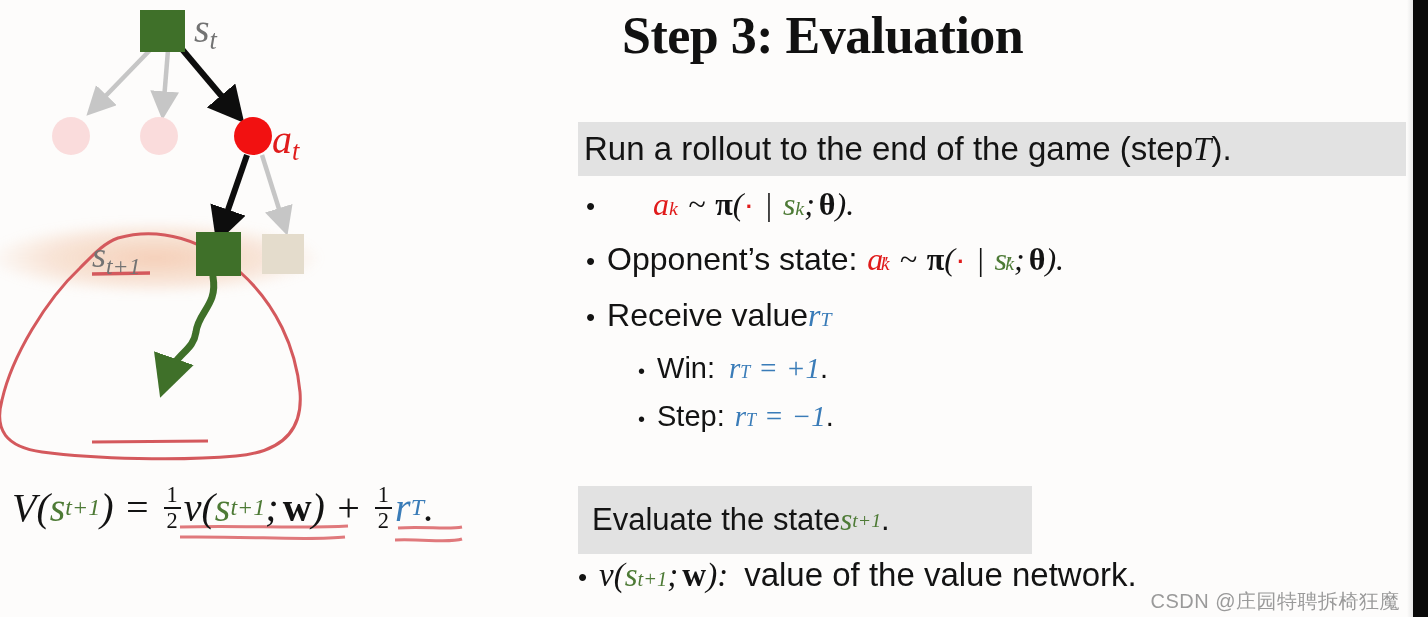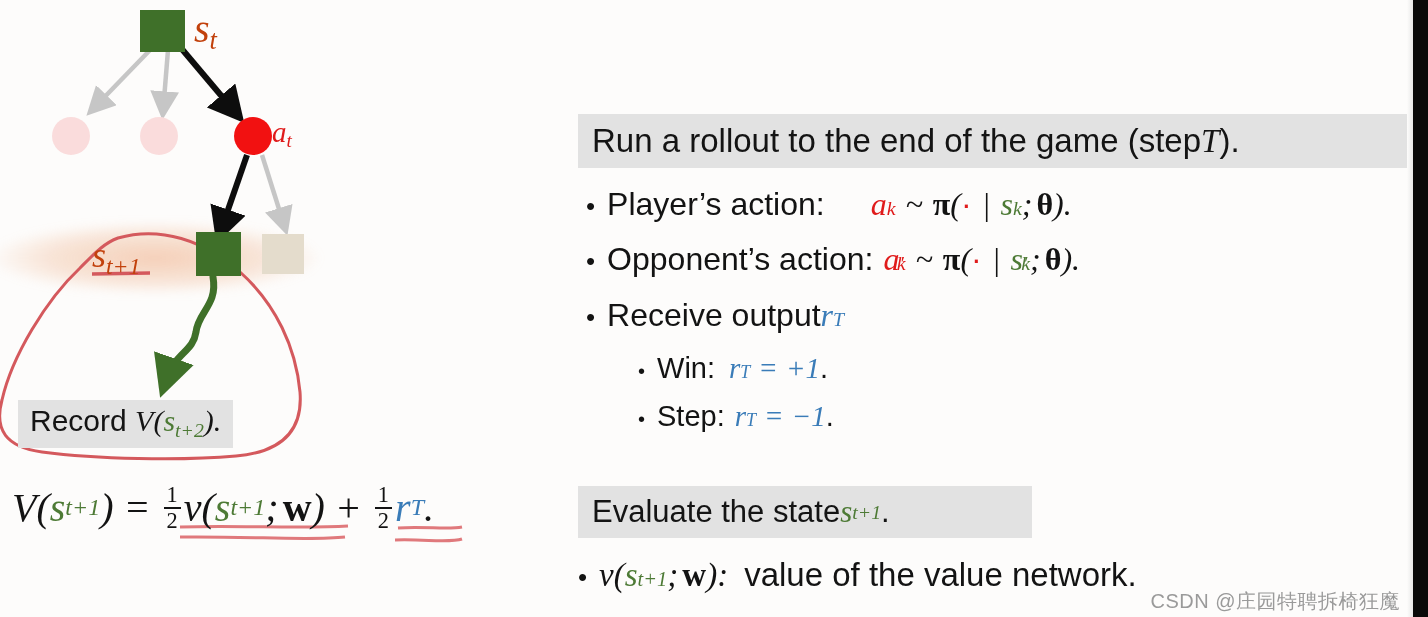--- a/index.html
+++ b/index.html
@@ -34,7 +34,7 @@
 
   .lbl{position:absolute;font-family:"Liberation Serif",serif;font-style:italic;}
   .lbl .sub{font-size:0.66em;vertical-align:-0.28em;font-style:italic;}
-  .lbl-green{color:#c2410c;}
+  .lbl-green{color:#737373;}
   .lbl-red{color:#e01b1b;}
 
   svg.overlay{position:absolute;left:0;top:0;width:570px;height:617px;overflow:visible;}

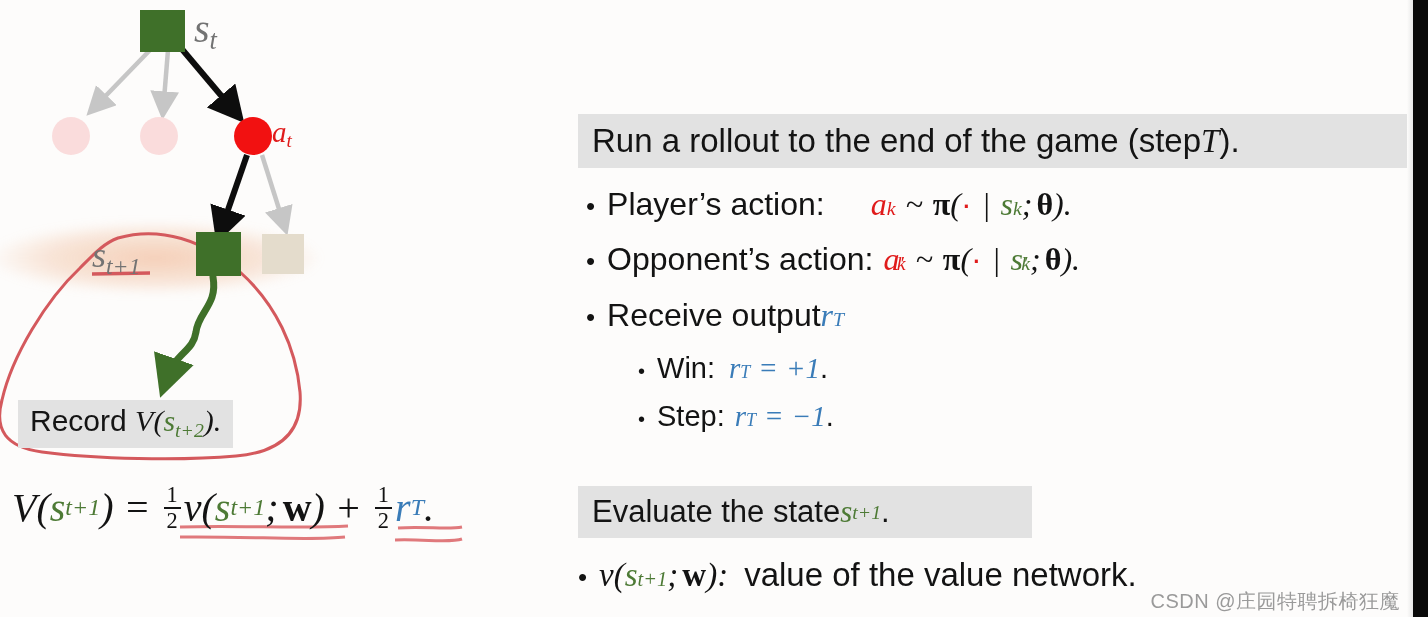--- a/index.html
+++ b/index.html
@@ -238,6 +238,7 @@
 
   <div class="right-panel">
 
+    <div class="title">Step 3: Evaluation</div>
 
     <div class="hl-box" id="box-rollout">
       <span>Run a rollout to the end of the game (step </span>

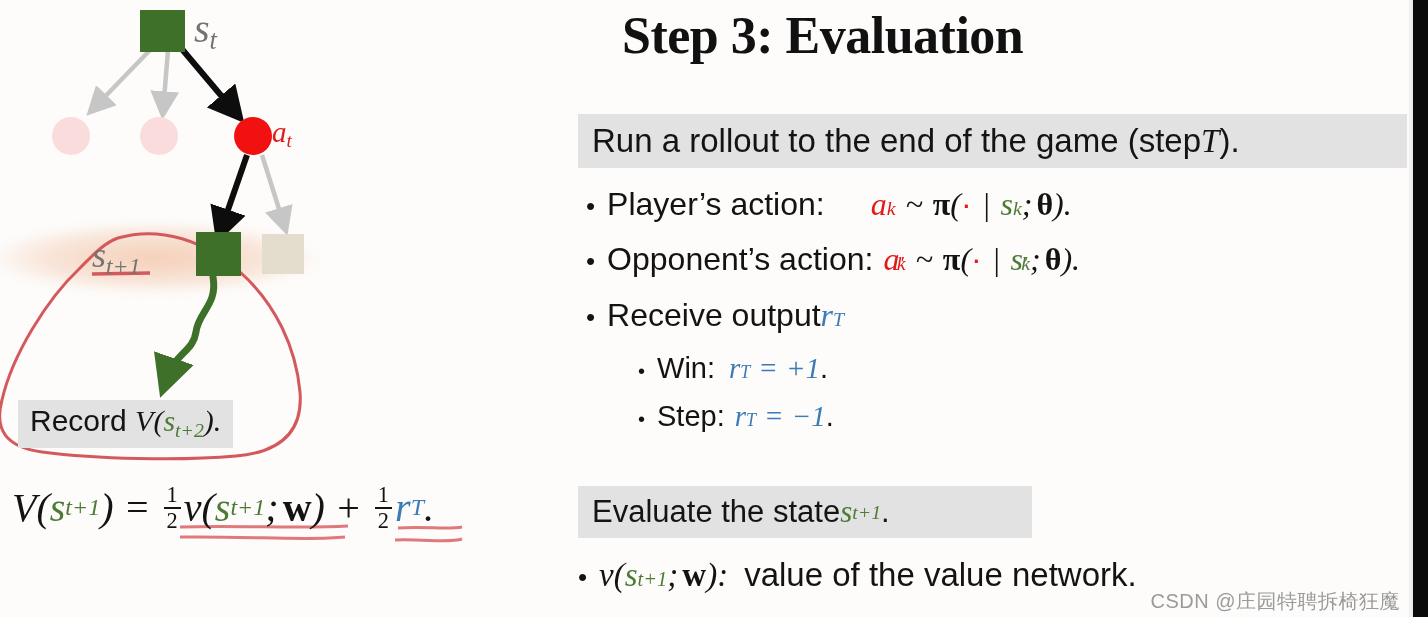--- a/index.html
+++ b/index.html
@@ -196,7 +196,7 @@
     <div class="lbl lbl-green" style="left:194px;top:5px;font-size:40px;">
       <span>s</span><span class="sub">t</span>
     </div>
-    <div class="lbl lbl-red" style="left:272px;top:116px;font-size:29px;">
+    <div class="lbl lbl-red" style="left:272px;top:116px;font-size:40px;">
       <span>a</span><span class="sub">t</span>
     </div>
     <div class="lbl lbl-green" style="left:92px;top:234px;font-size:36px;">

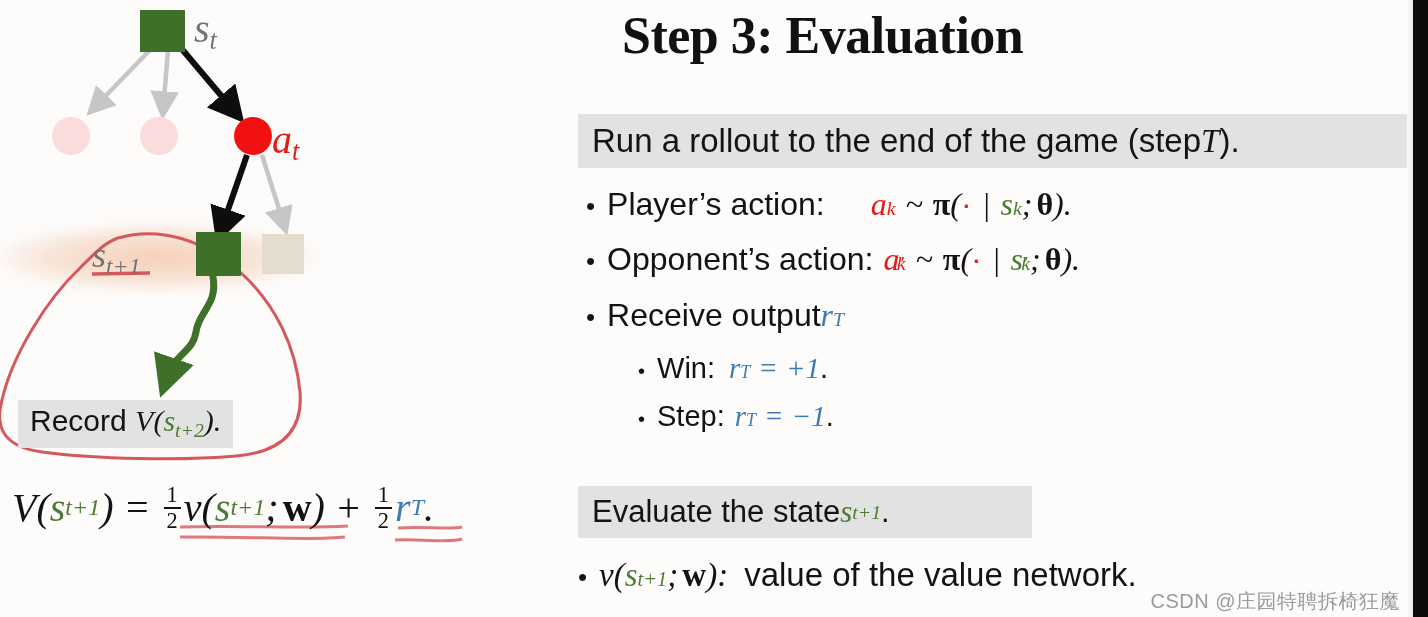--- a/index.html
+++ b/index.html
@@ -93,7 +93,7 @@
     color:#141414;
     white-space:nowrap;
   }
-  #box-rollout{left:8px; top:114px; width:822px; height:54px; font-size:33px; padding-left:14px;}
+  #box-rollout{left:8px; top:122px; width:822px; height:54px; font-size:33px; padding-left:6px;}
   #box-evaluate{left:8px; top:486px; width:440px; height:52px; font-size:31px; padding-left:14px;}
   .hl-box .ital{font-family:"Liberation Serif",serif;font-style:italic;}
   .hl-box .green{color:#4d7a35;font-family:"Liberation Serif",serif;font-style:italic;}

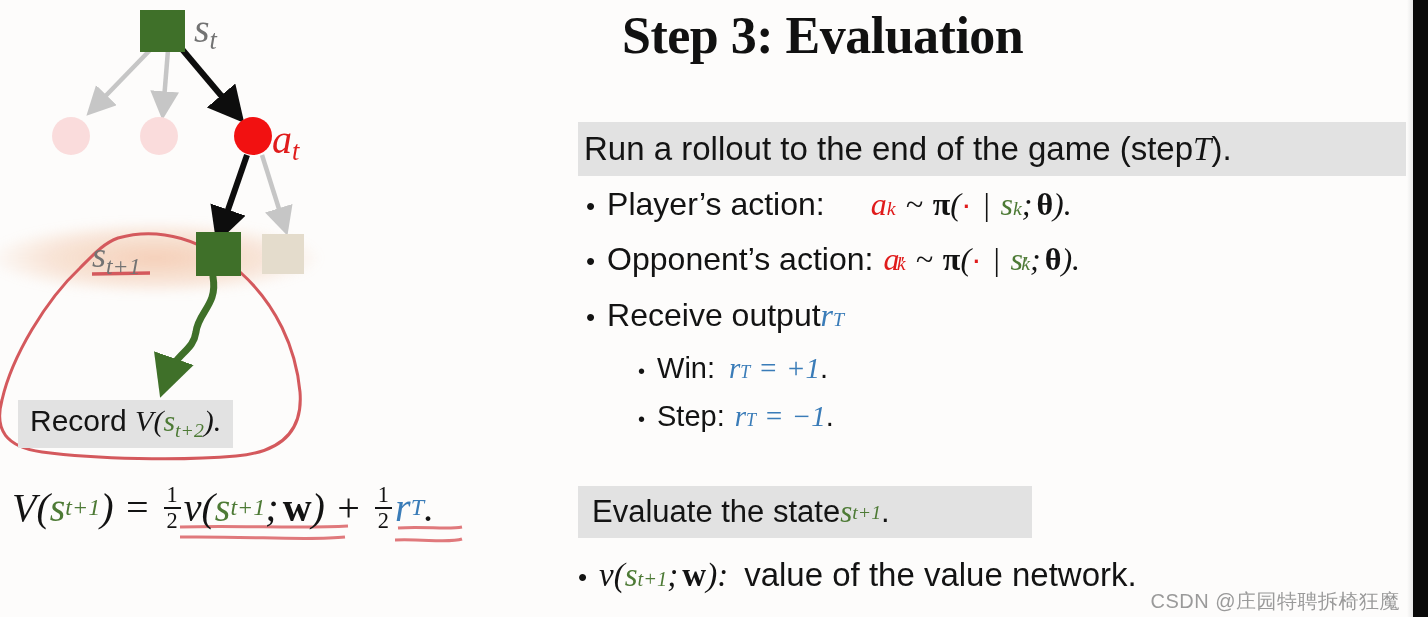--- a/index.html
+++ b/index.html
@@ -248,7 +248,6 @@
 
     <div class="bullet-row" style="left:16px;top:186px;">
       <span class="dot">•</span>
-      <span>Player’s action:</span>
       <span class="gap"></span>
       <span class="math red">a</span>
         <span class="math red sub">k</span>

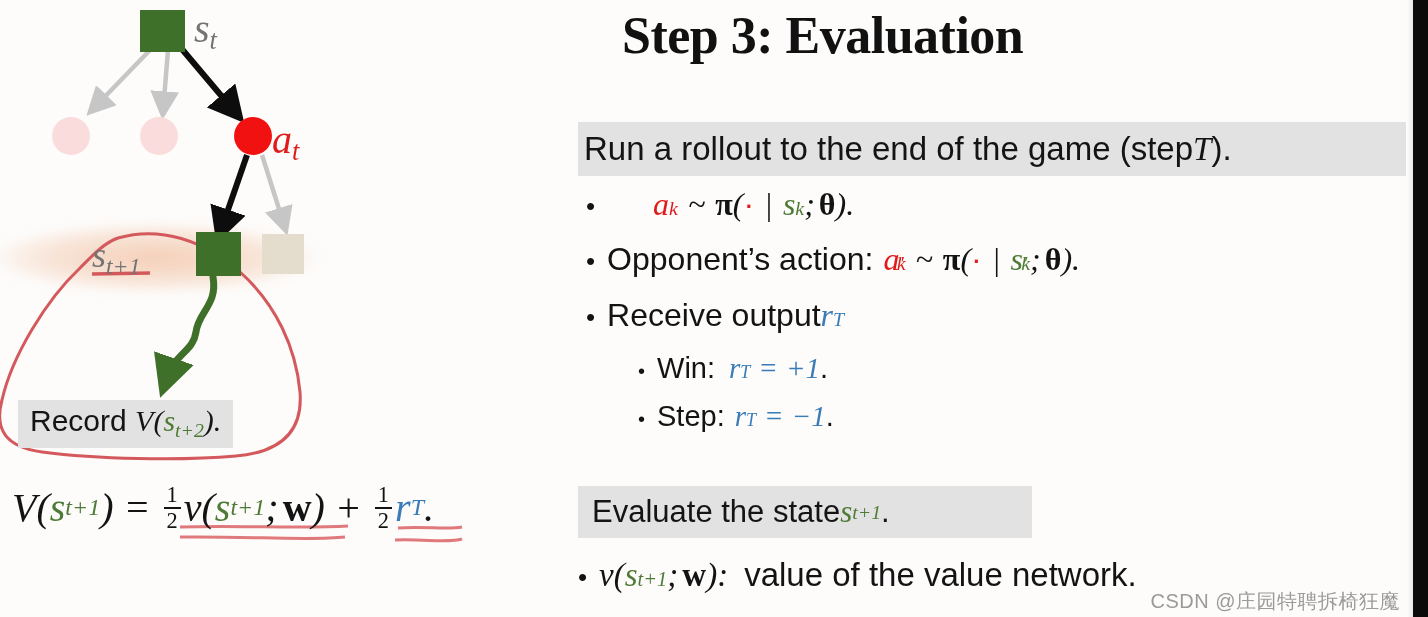--- a/index.html
+++ b/index.html
@@ -269,7 +269,7 @@
 
     <div class="bullet-row" style="left:16px;top:241px;">
       <span class="dot">•</span>
-      <span>Opponent’s action:</span>
+      <span>Opponent’s state:</span>
       <span class="gapsm"></span>
       <span class="math red">a</span>
         <span class="math red sup">′</span>

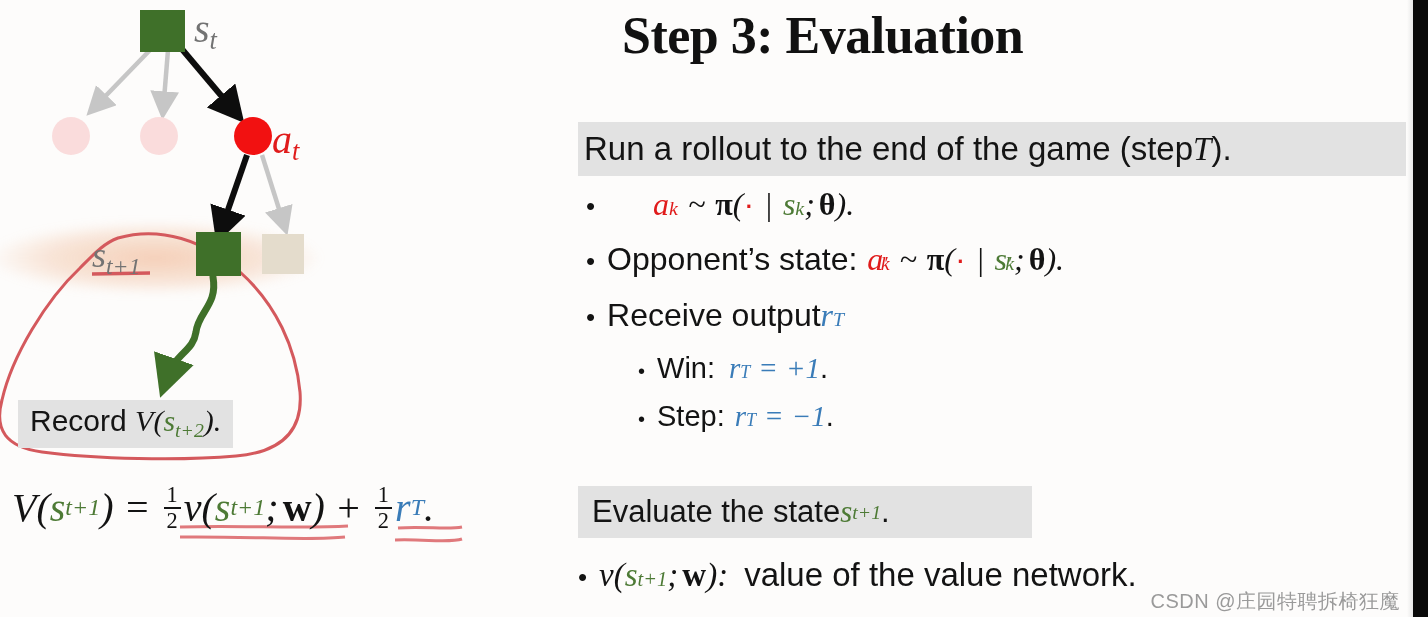--- a/index.html
+++ b/index.html
@@ -293,7 +293,7 @@
 
     <div class="bullet-row" style="left:16px;top:297px;">
       <span class="dot">•</span>
-      <span>Receive output </span>
+      <span>Receive value </span>
         <span class="math blue">r</span>
         <span class="math blue sub">T</span>
     </div>

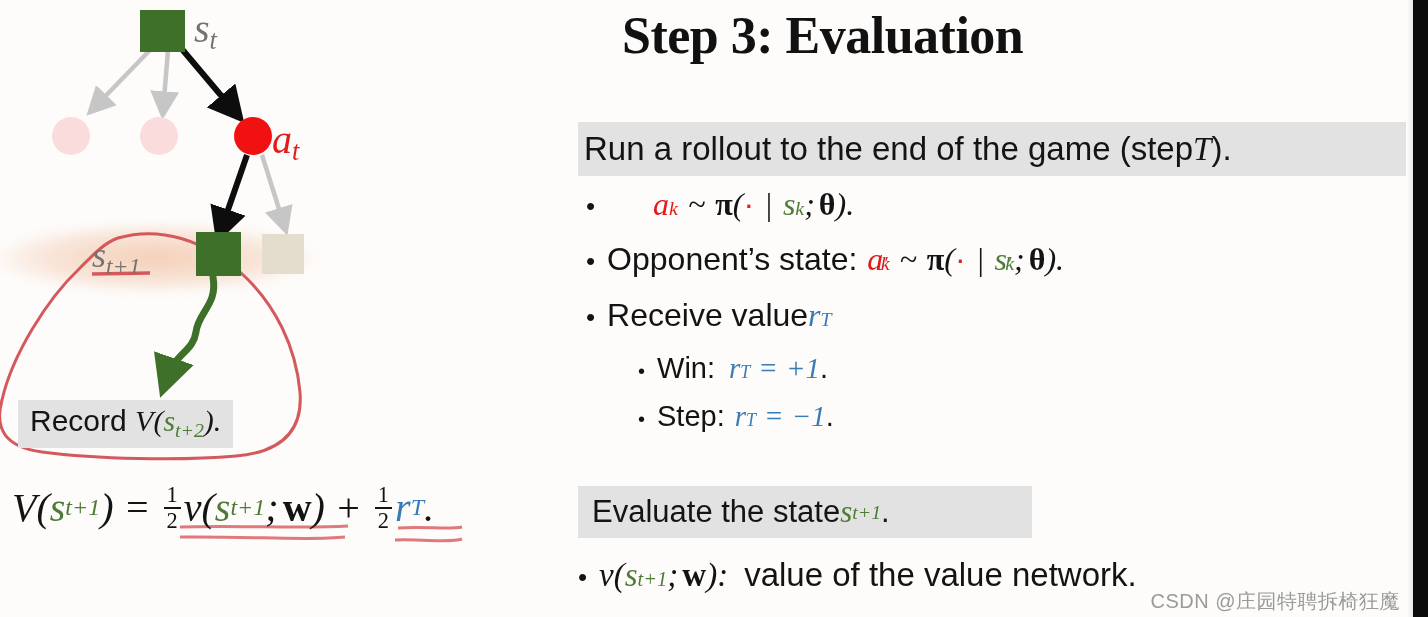--- a/index.html
+++ b/index.html
@@ -203,9 +203,6 @@
       <span>s</span><span class="sub">t+1</span>
     </div>
 
-    <div class="record-box">
-      <span>Record </span><span class="mathv">V</span><span class="mathv">(</span><span class="sgreen">s</span><span class="sgreen sub">t+2</span><span class="mathv">).</span>
-    </div>
 
     <div class="formula">
       <span>V</span>

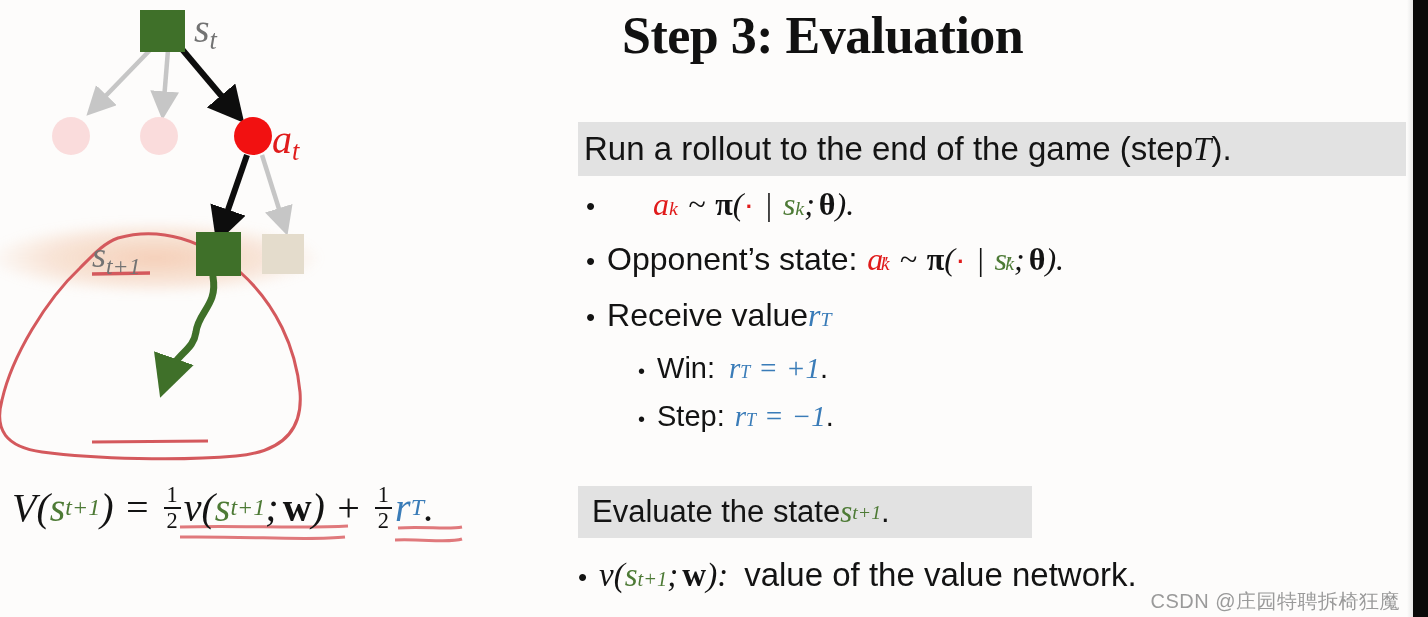--- a/index.html
+++ b/index.html
@@ -94,7 +94,7 @@
     white-space:nowrap;
   }
   #box-rollout{left:8px; top:122px; width:822px; height:54px; font-size:33px; padding-left:6px;}
-  #box-evaluate{left:8px; top:486px; width:440px; height:52px; font-size:31px; padding-left:14px;}
+  #box-evaluate{left:8px; top:486px; width:440px; height:68px; font-size:31px; padding-left:14px;}
   .hl-box .ital{font-family:"Liberation Serif",serif;font-style:italic;}
   .hl-box .green{color:#4d7a35;font-family:"Liberation Serif",serif;font-style:italic;}
   .hl-box .sub{font-size:0.64em;vertical-align:-0.28em;}

